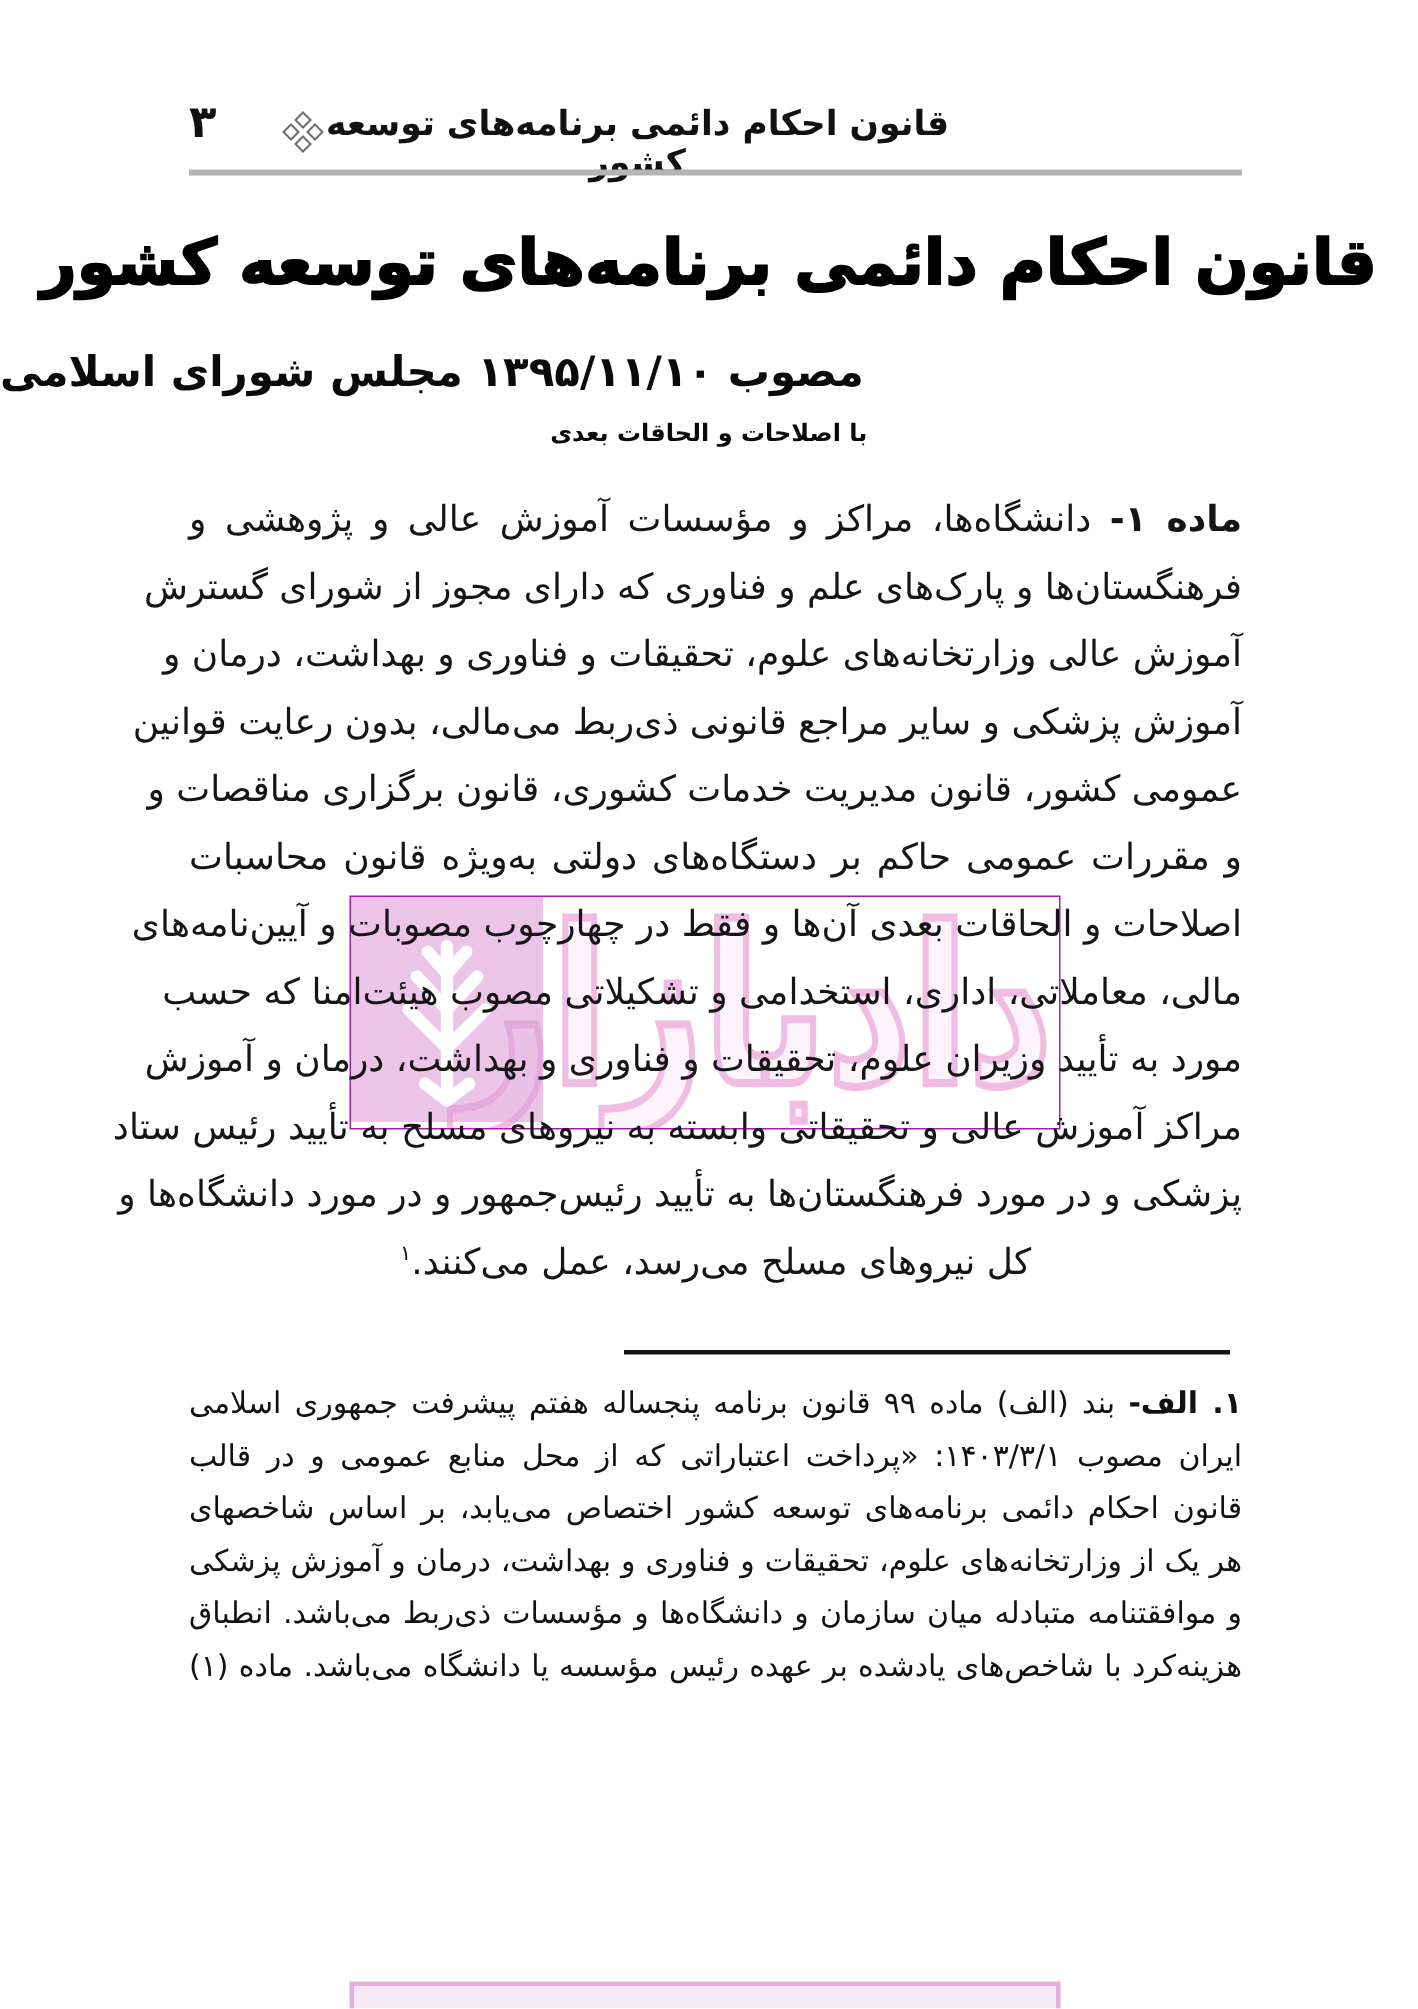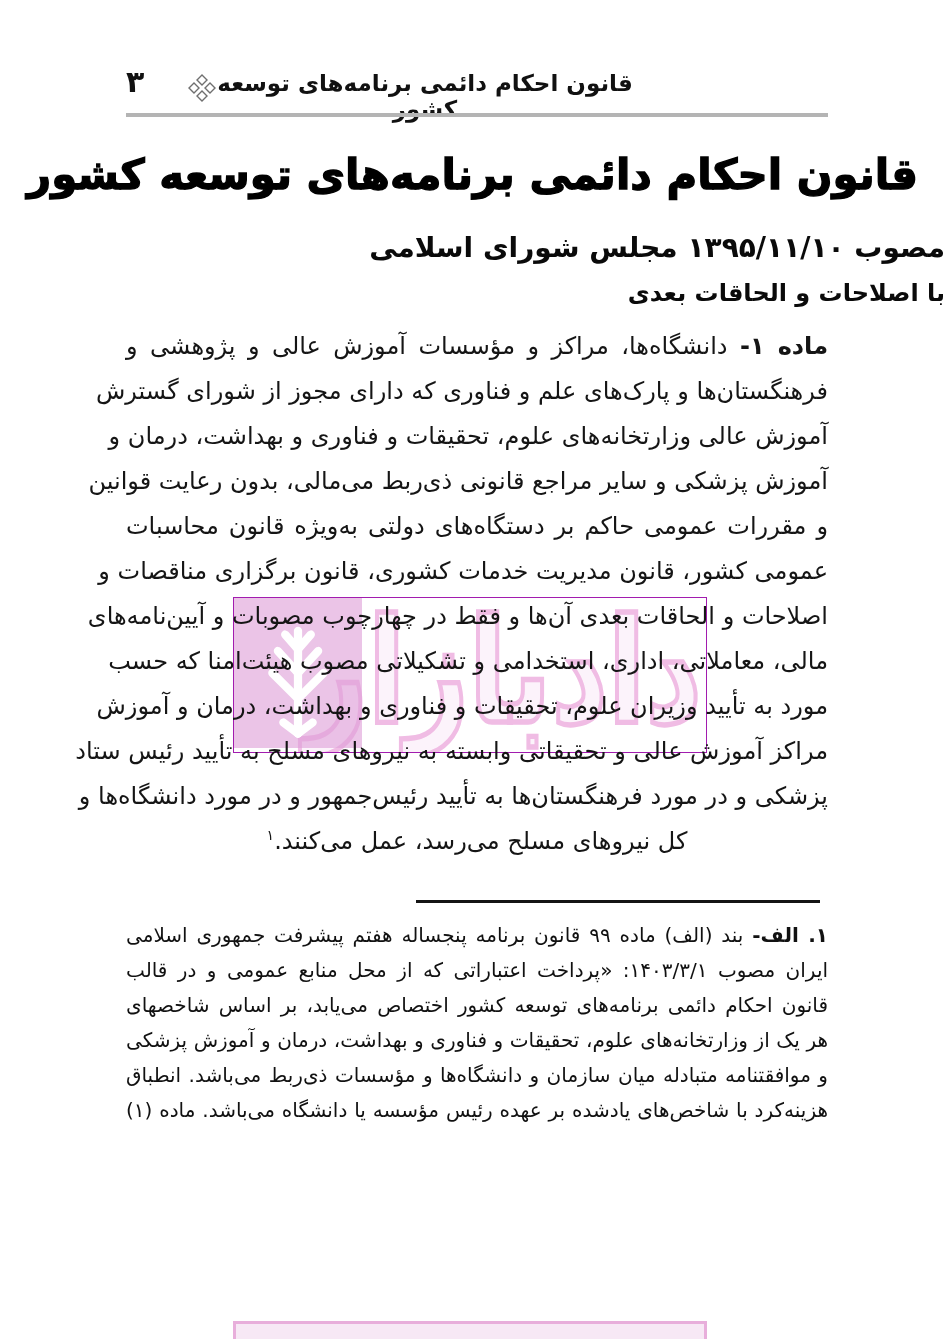--- a/index.html
+++ b/index.html
@@ -36,7 +36,7 @@
   }
   .doc-subtitle1{
     position:absolute;left:0;top:231px;width:945px;
-    text-align:right;font-size:28px;font-weight:bold;color:#0a0a0a;
+    text-align:left;font-size:28px;font-weight:bold;color:#0a0a0a;
   }
   .doc-subtitle2{
     position:absolute;left:0;top:279px;width:945px;

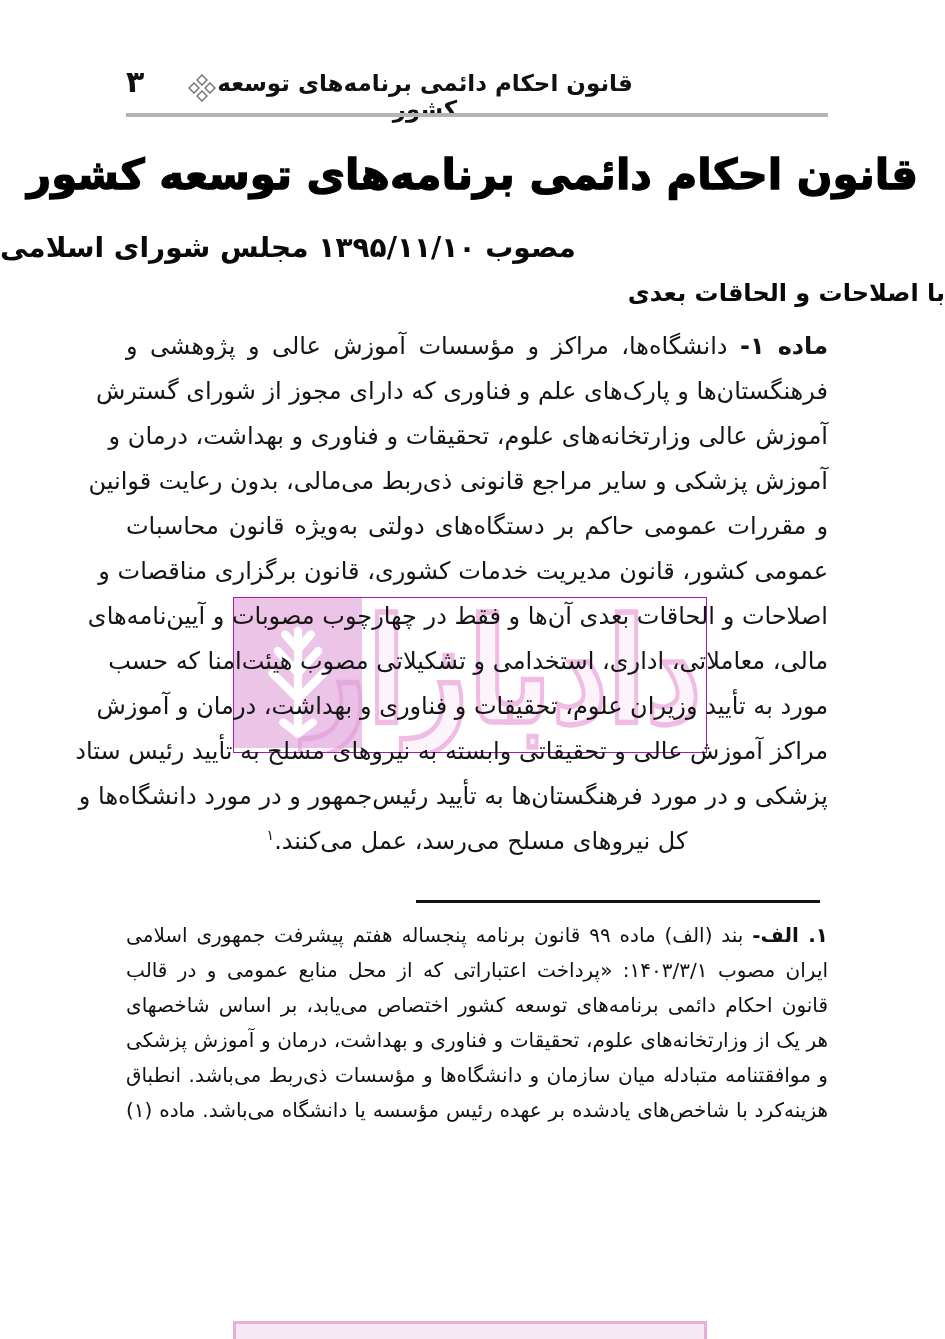--- a/index.html
+++ b/index.html
@@ -40,7 +40,7 @@
   }
   .doc-subtitle2{
     position:absolute;left:0;top:279px;width:945px;
-    font-size:24px;font-weight:bold;color:#0a0a0a;
+    text-align:center;font-size:16px;font-weight:bold;color:#0a0a0a;
   }
   
   .content{

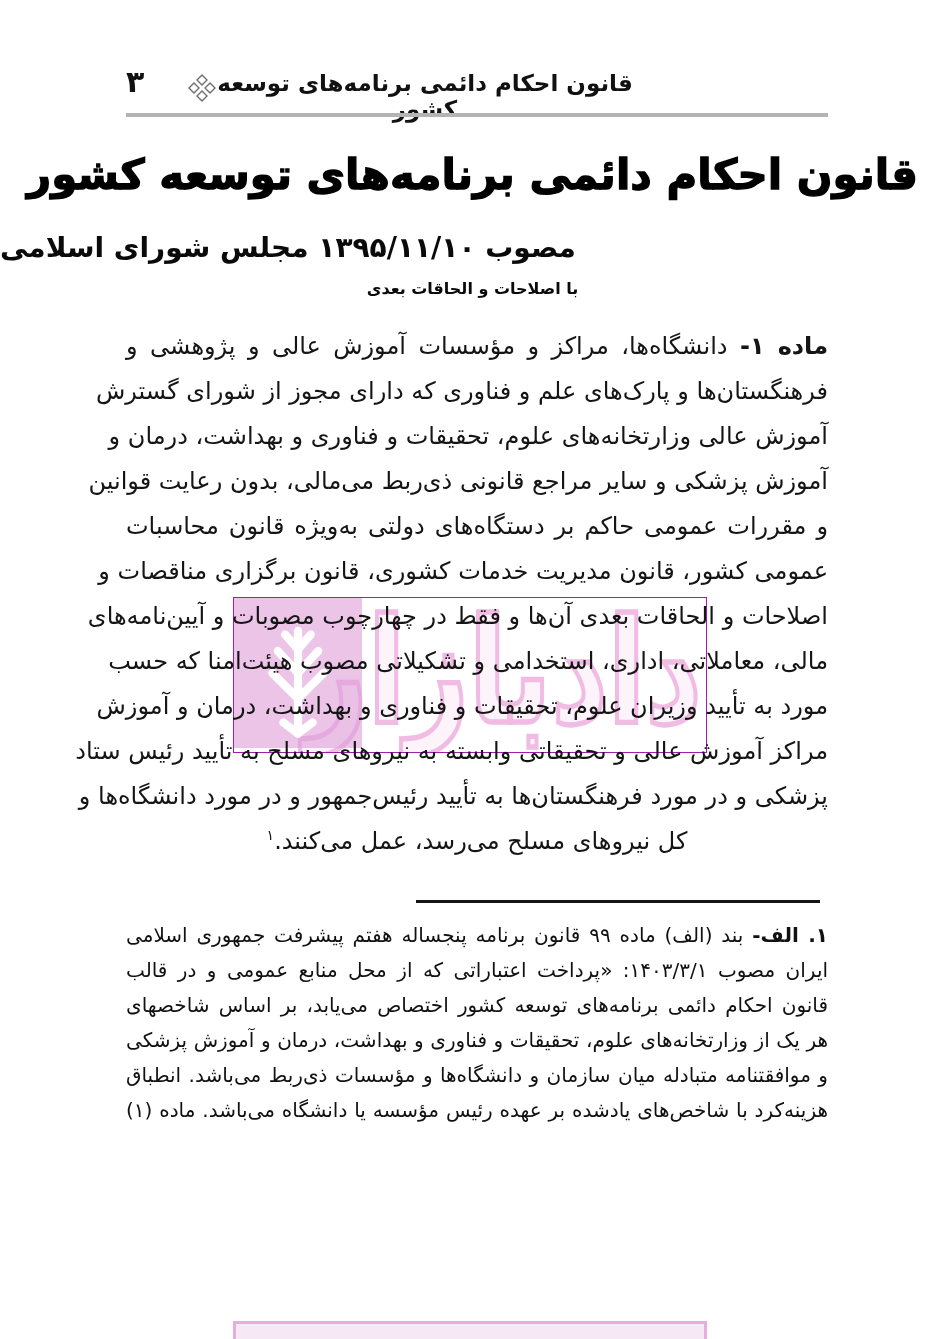--- a/index.html
+++ b/index.html
@@ -145,8 +145,8 @@
     <div class="line">فرهنگستان‌ها و پارک‌های علم و فناوری که دارای مجوز از شورای گسترش</div>
     <div class="line">آموزش عالی وزارتخانه‌های علوم، تحقیقات و فناوری و بهداشت، درمان و</div>
     <div class="line">آموزش پزشکی و سایر مراجع قانونی ذی‌ربط می‌مالی، بدون رعایت قوانین</div>
+    <div class="line">عمومی کشور، قانون مدیریت خدمات کشوری، قانون برگزاری مناقصات و</div>
     <div class="line">و مقررات عمومی حاکم بر دستگاه‌های دولتی به‌ویژه قانون محاسبات</div>
-    <div class="line">عمومی کشور، قانون مدیریت خدمات کشوری، قانون برگزاری مناقصات و</div>
     <div class="line">اصلاحات و الحاقات بعدی آن‌ها و فقط در چهارچوب مصوبات و آیین‌نامه‌های</div>
     <div class="line">مالی، معاملاتی، اداری، استخدامی و تشکیلاتی مصوب هیئت‌امنا که حسب</div>
     <div class="line">مورد به تأیید وزیران علوم، تحقیقات و فناوری و بهداشت، درمان و آموزش</div>

